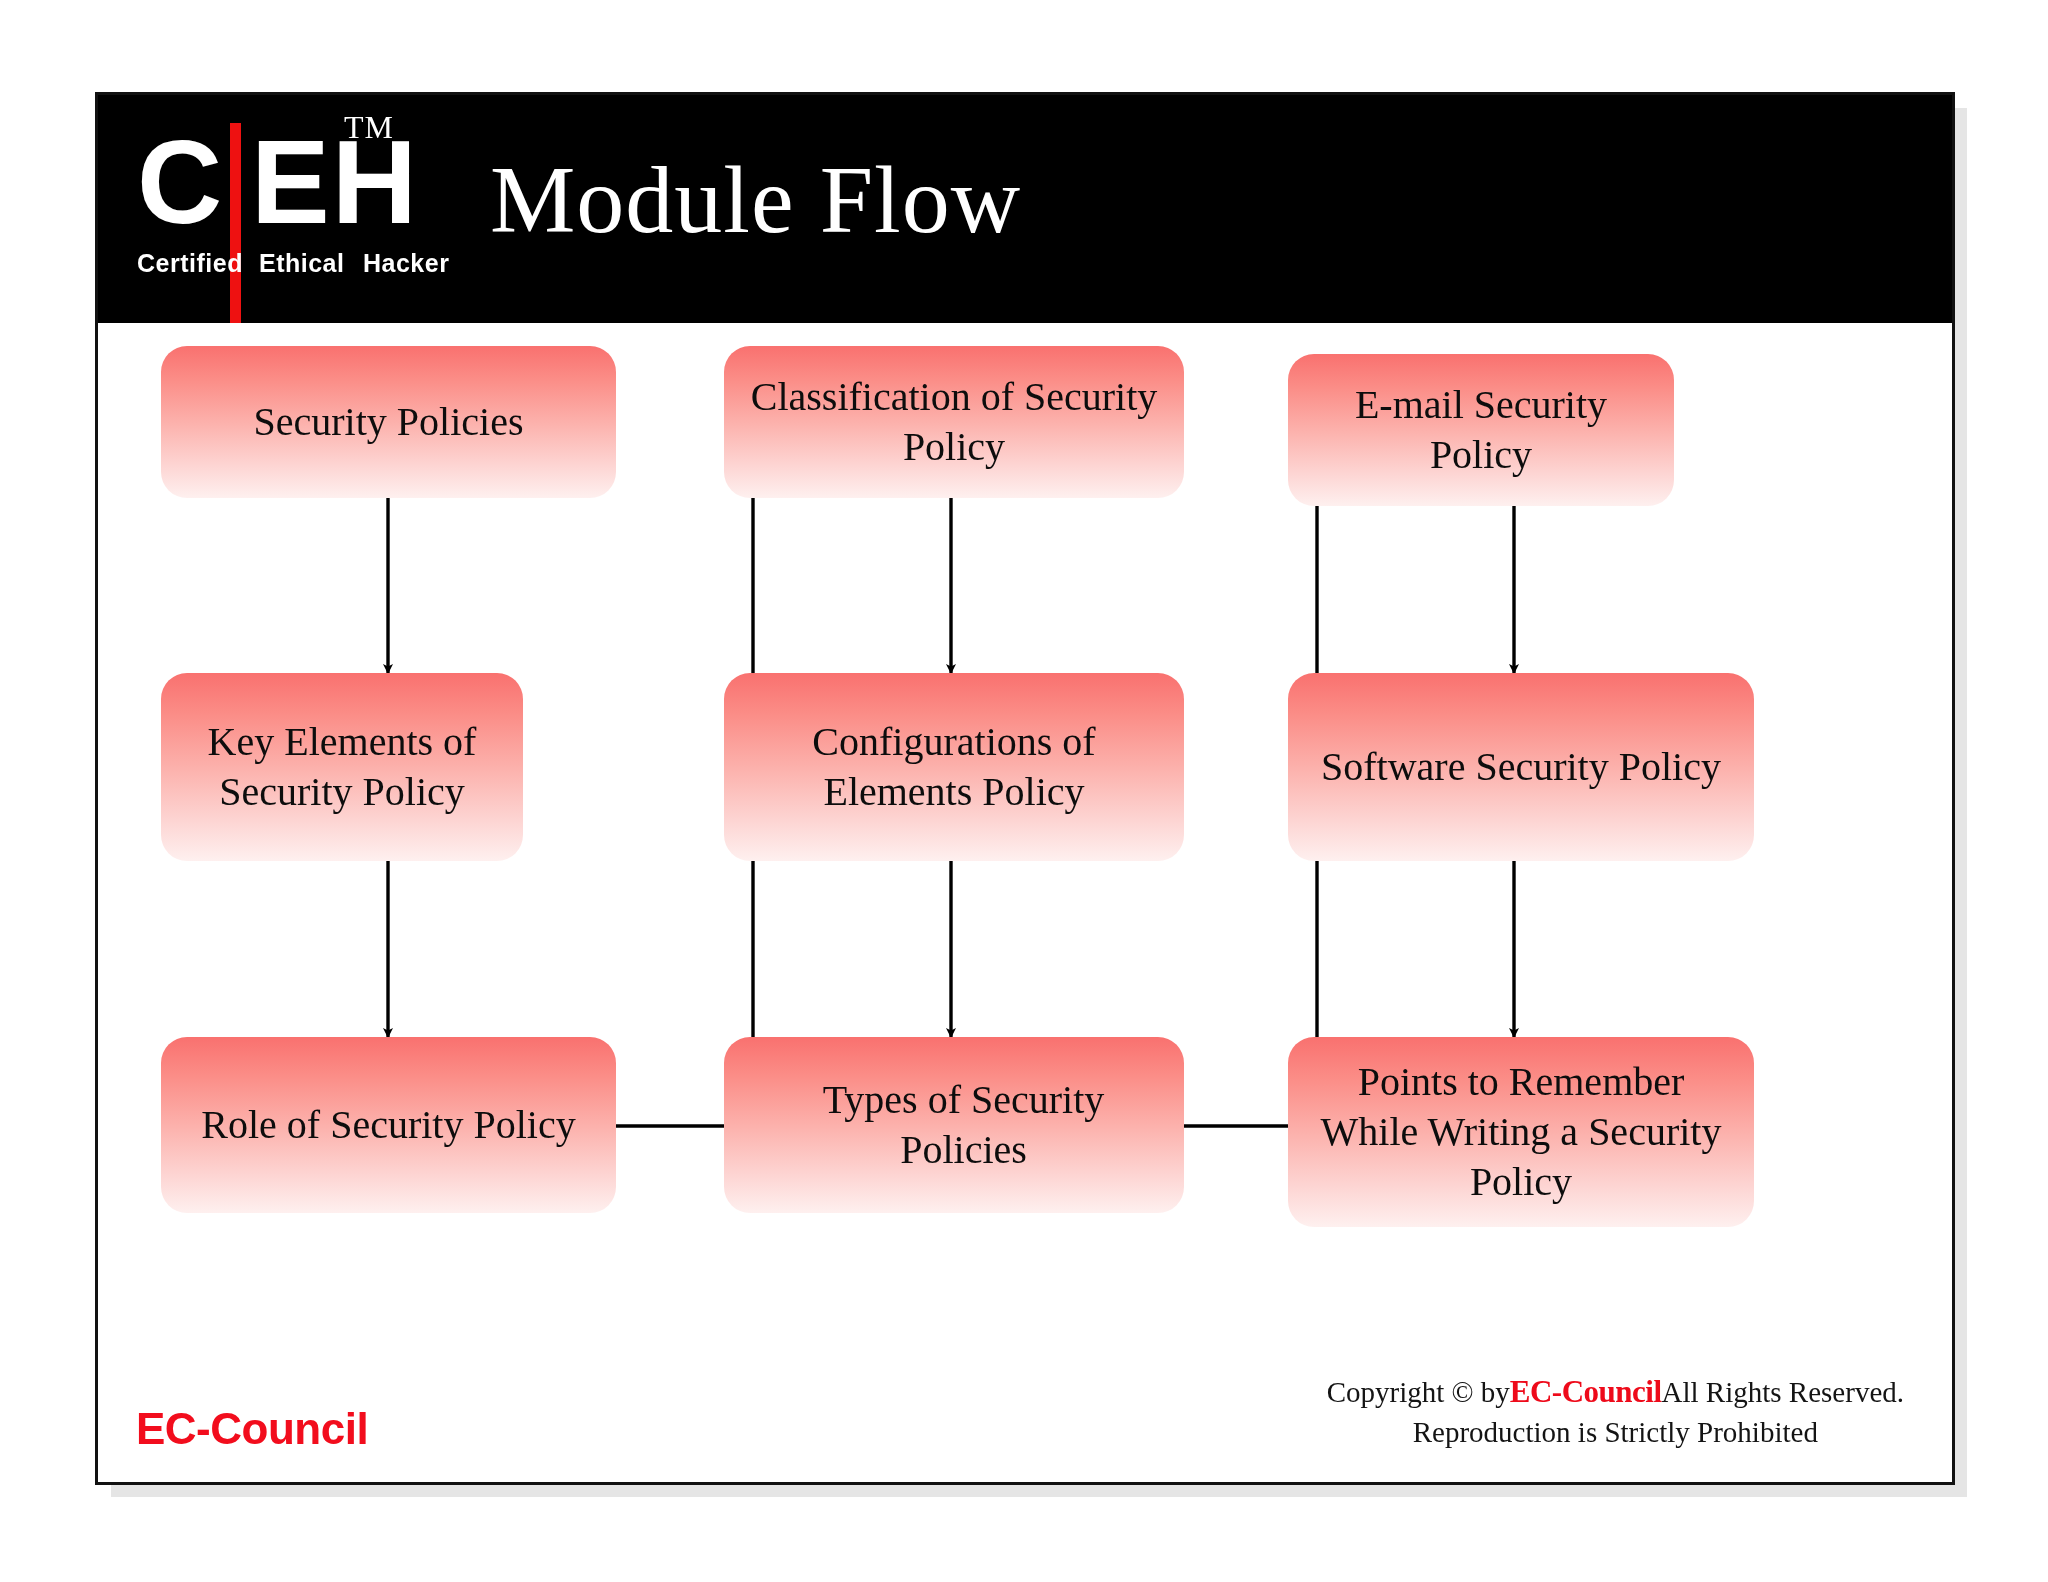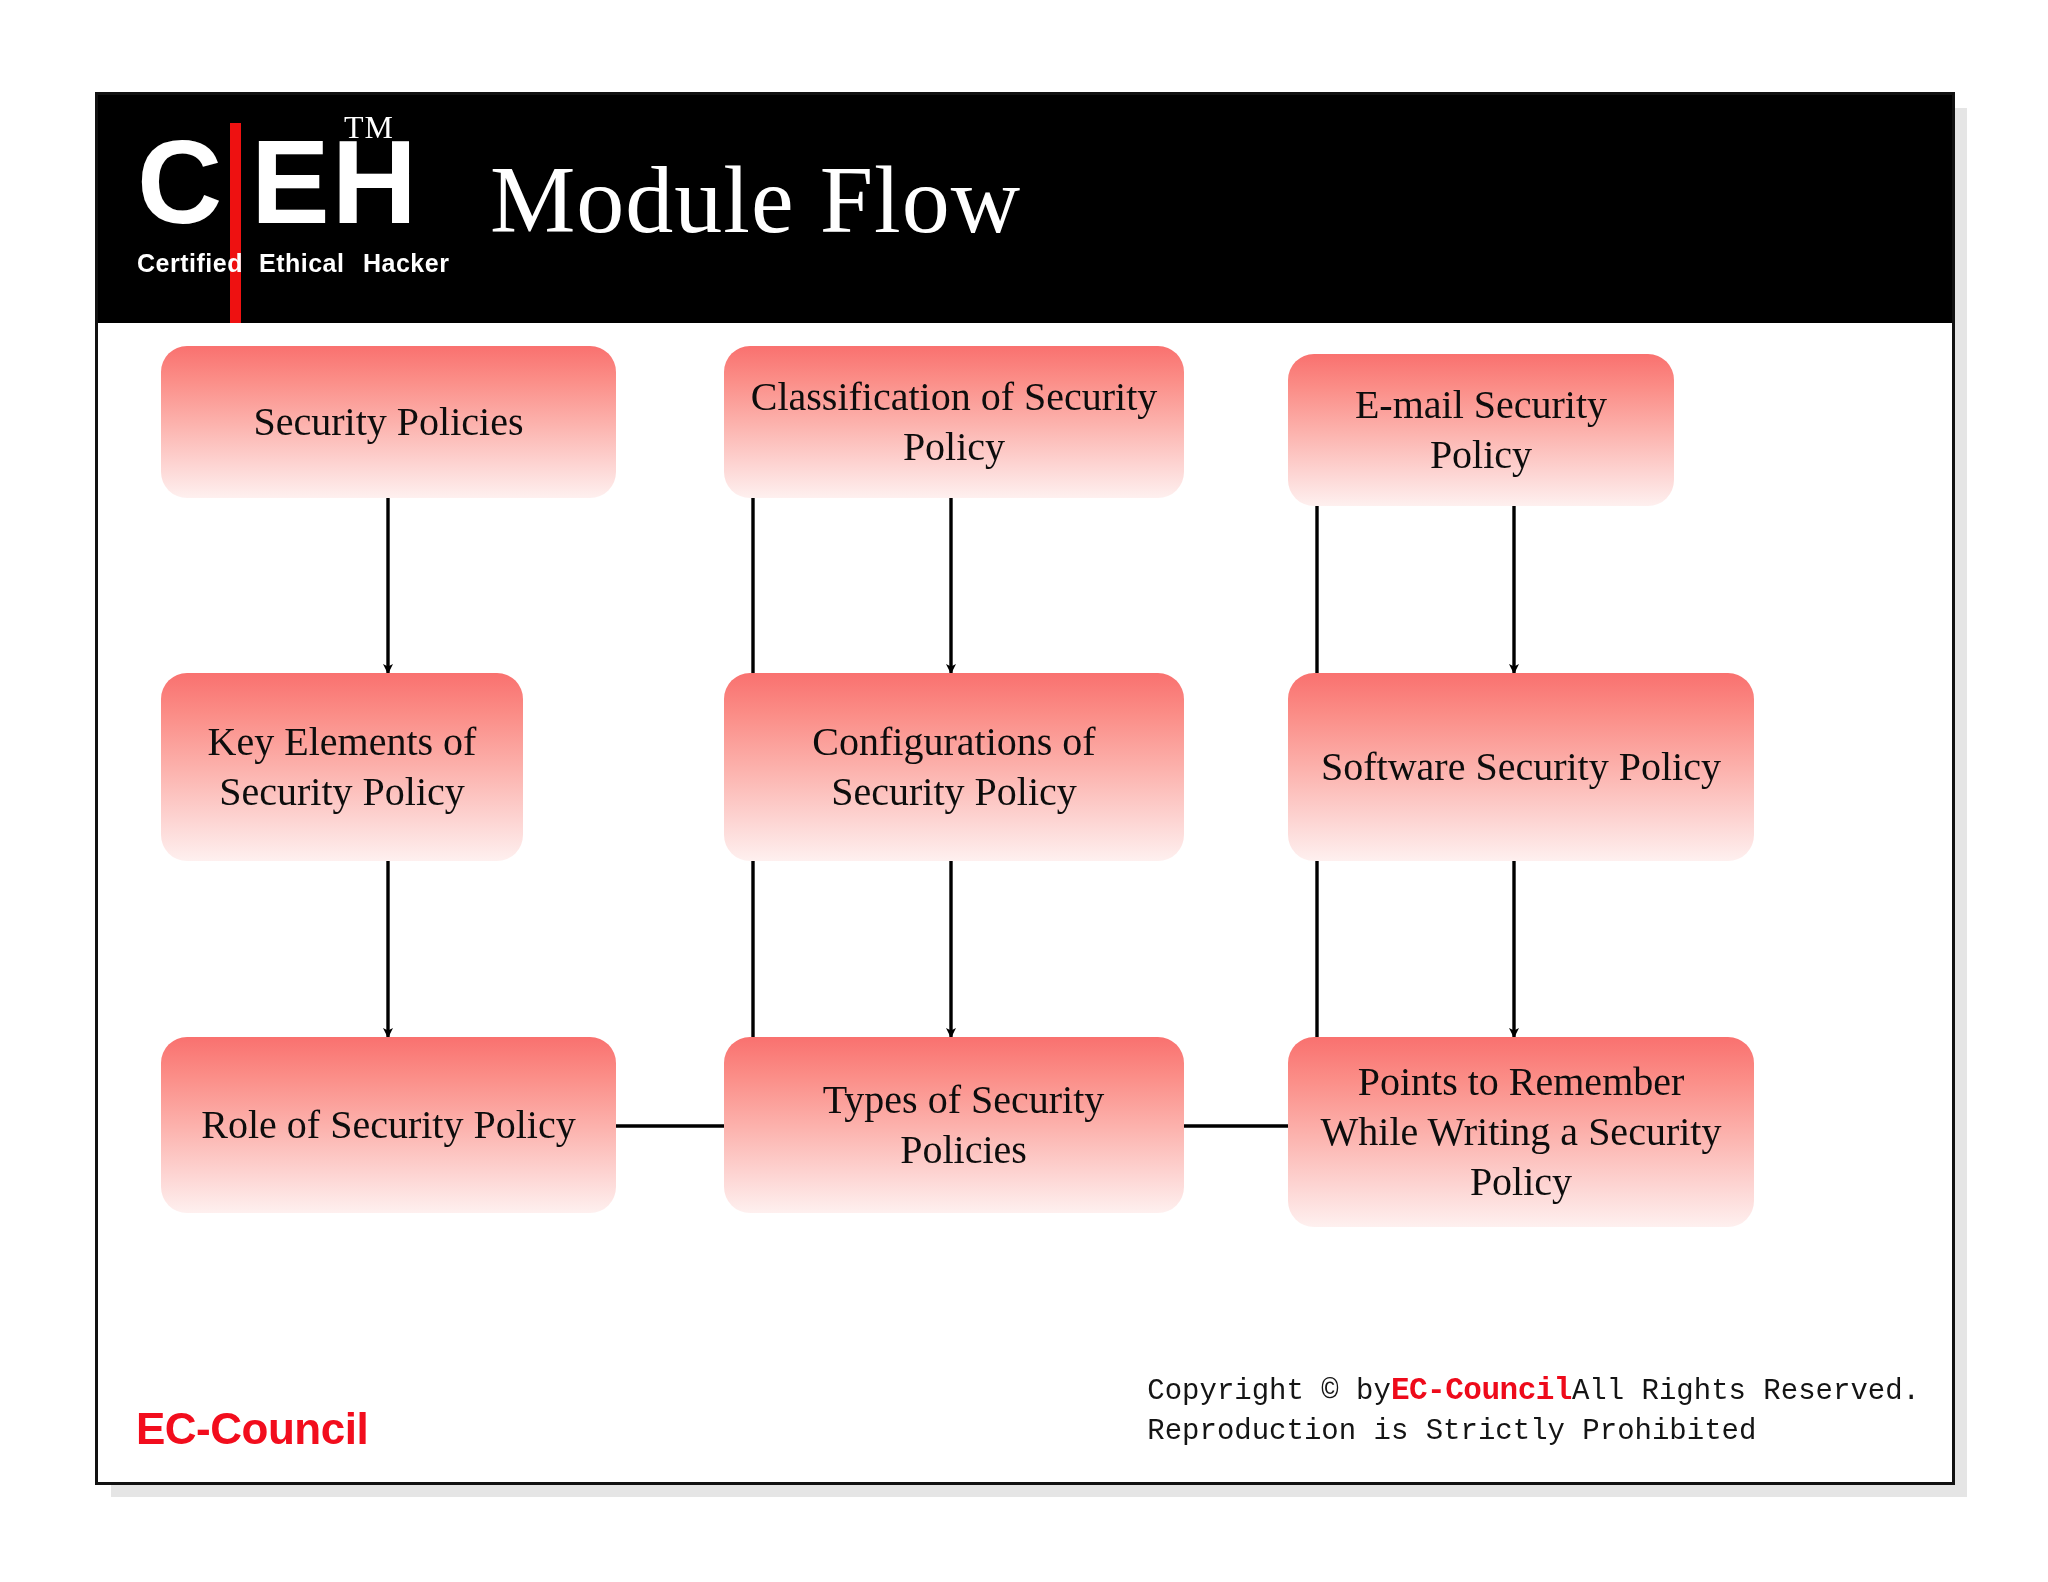--- a/index.html
+++ b/index.html
@@ -225,7 +225,7 @@
     <div class="node" style="left:63px;  top:714px; width:455px; height:176px;">Role of Security Policy</div>
 
     <div class="node" style="left:626px; top:23px;  width:460px; height:152px;">Classification of Security Policy</div>
-    <div class="node" style="left:626px; top:350px; width:460px; height:188px;">Configurations of Security Policy</div>
+    <div class="node" style="left:626px; top:350px; width:460px; height:188px;">Configurations of Elements Policy</div>
     <div class="node" style="left:626px; top:714px; width:460px; height:176px;padding-left:37px;">Types of Security Policies</div>
 
     <div class="node" style="left:1190px; top:23px;  width:386px; height:152px;margin-top:8px;">E-mail Security Policy</div>

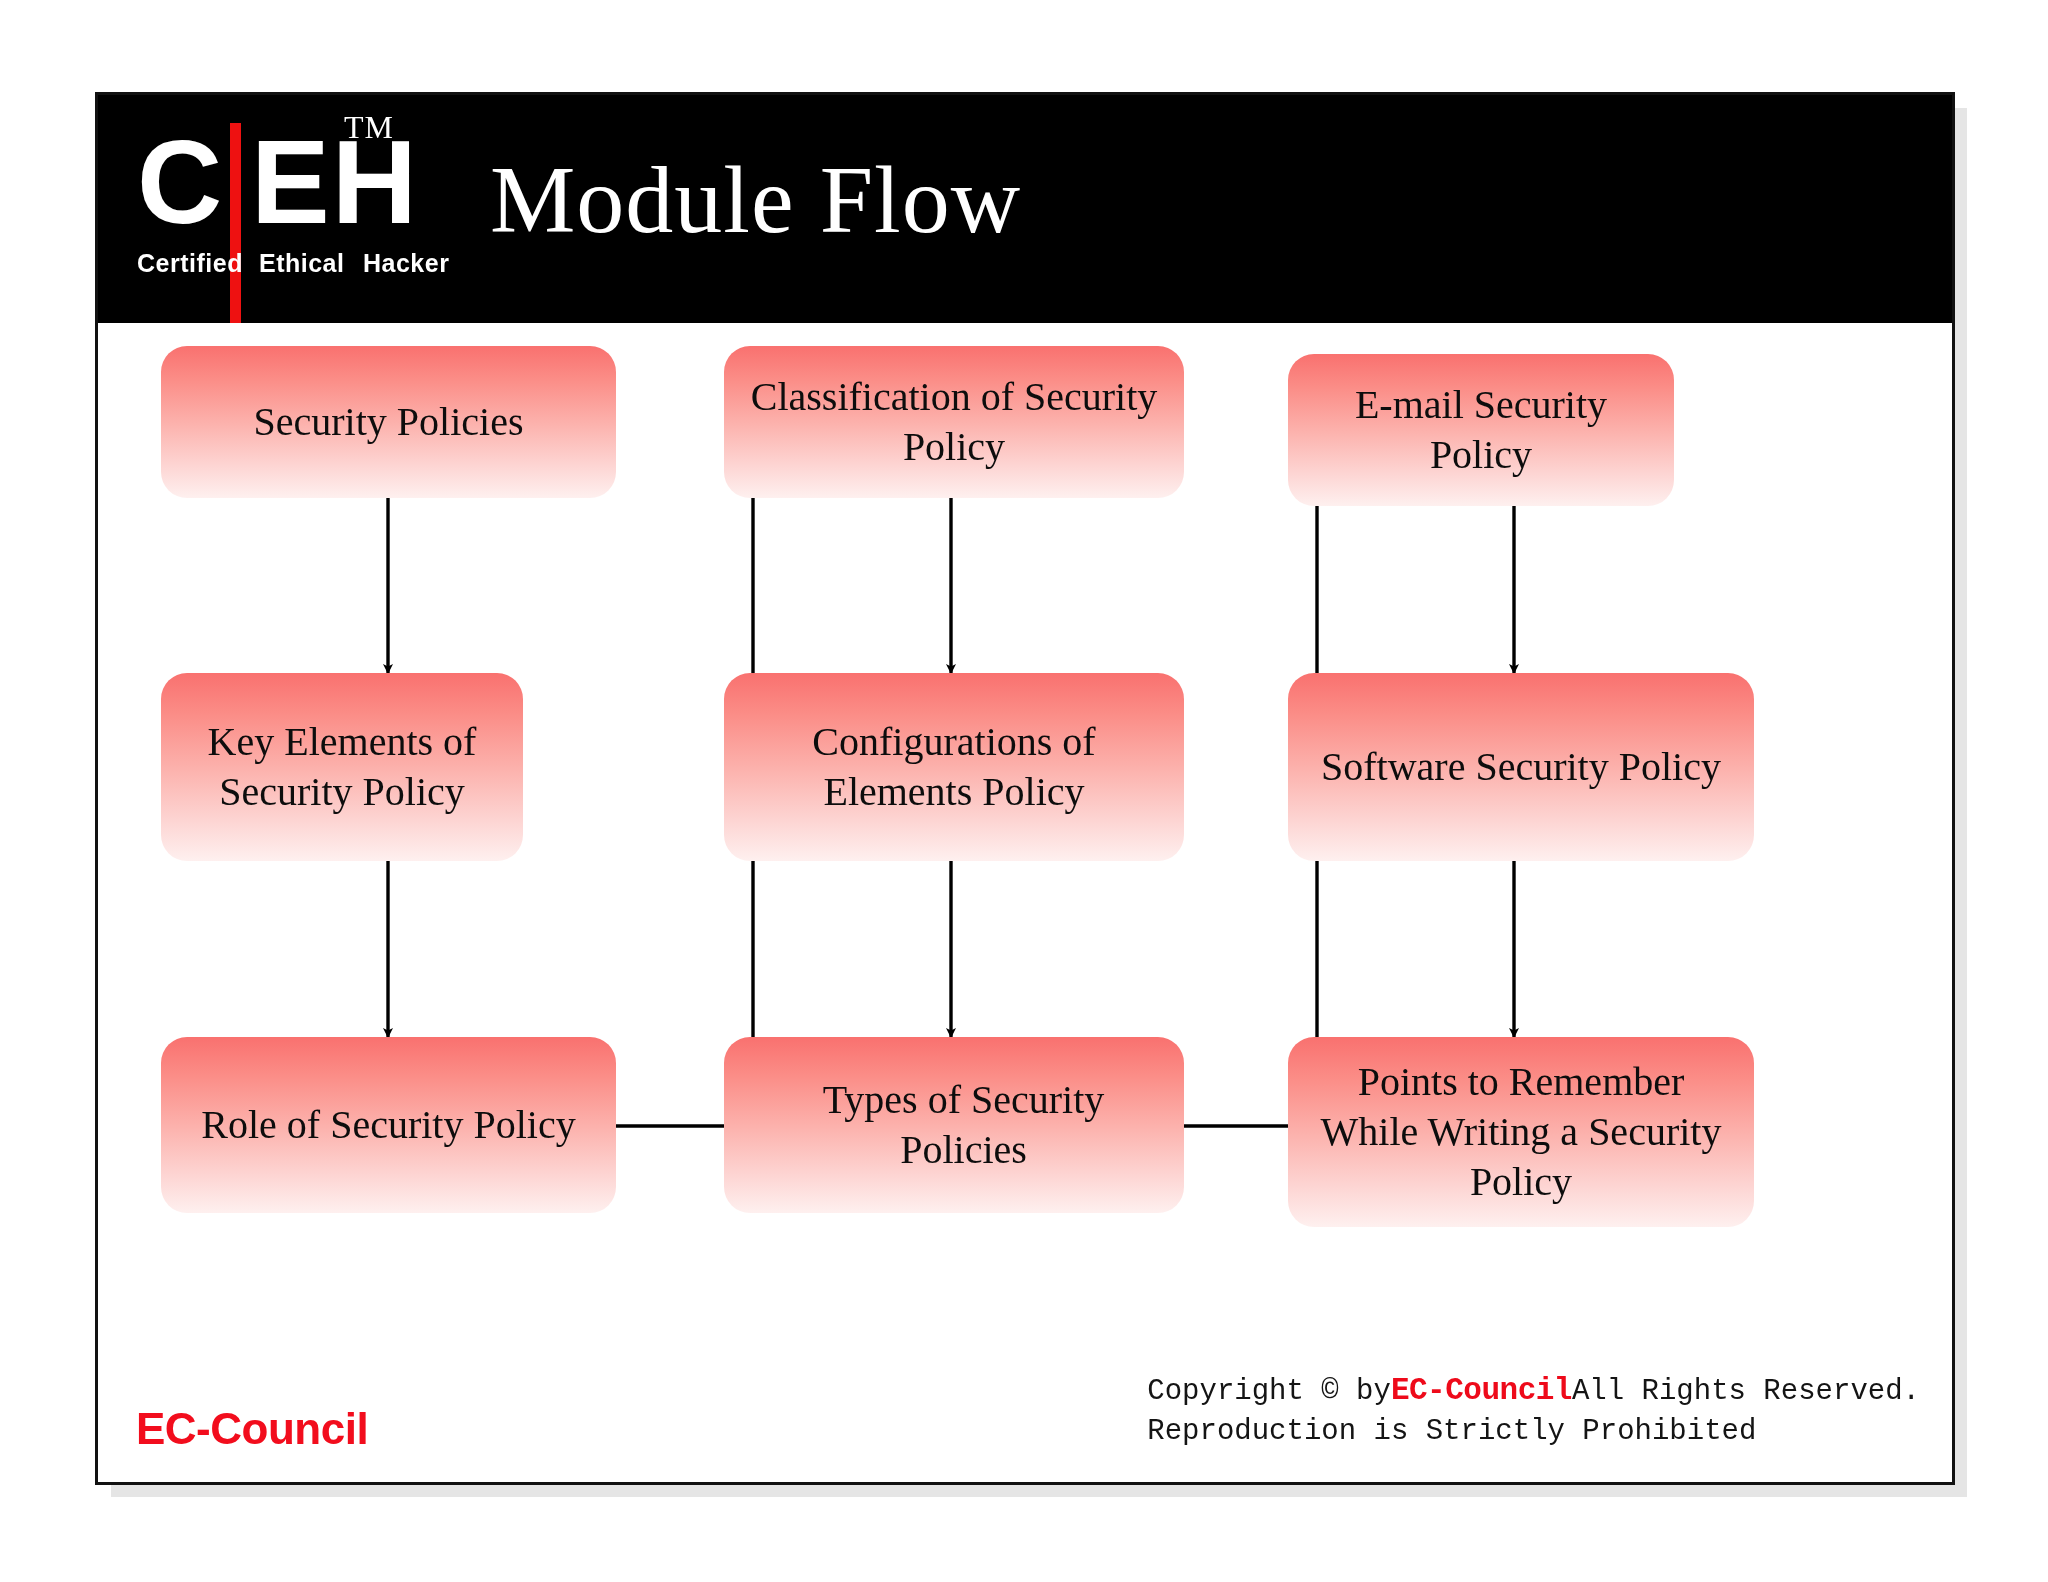--- a/index.html
+++ b/index.html
@@ -156,10 +156,10 @@
   }
   #copyright {
     position: absolute;
-    right: 32px;
+    right: 48px;
     bottom: 30px;
-    text-align: left;
-    font-family: Liberation Mono, monospace;
+    text-align: center;
+    font-family: Liberation Serif, serif;
     font-size: 29px;
     line-height: 40px;
     color: #141414;

